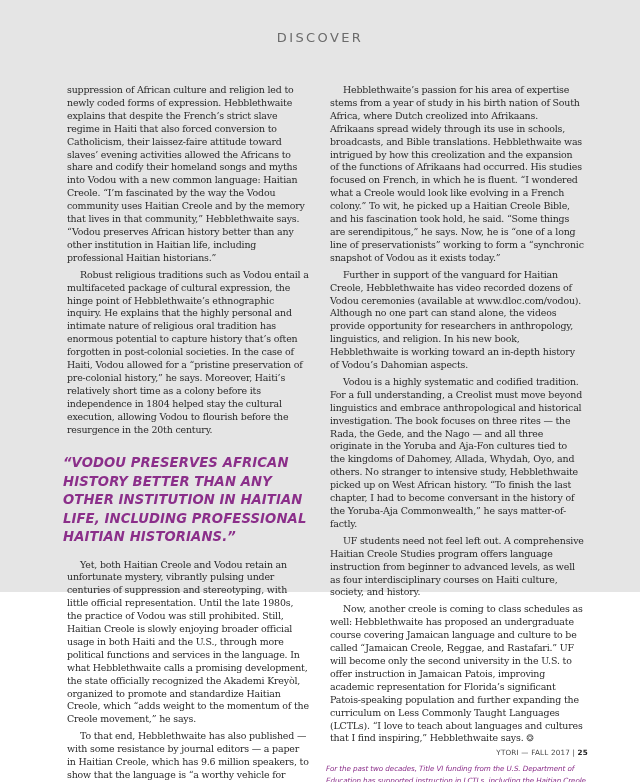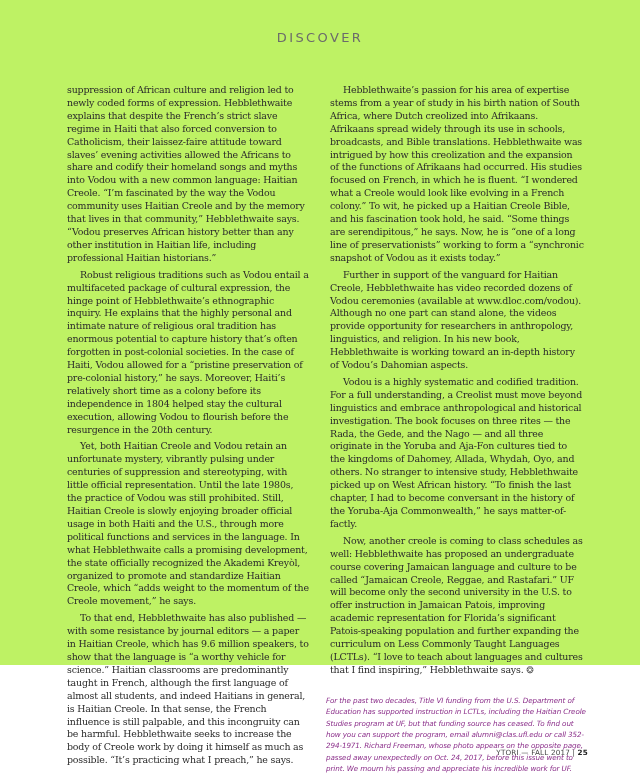--- a/index.html
+++ b/index.html
@@ -4,7 +4,7 @@
 <style>
   html, body { margin: 0; padding: 0; background: #ffffff; }
   body { width: 640px; height: 782px; position: relative; overflow: hidden; }
-  .page { position: absolute; left: 0; top: 0; width: 640px; height: 665px; background: #bef264; }
+  .page { position: absolute; left: 0; top: 0; width: 640px; height: 592px; background: #e5e5e5; }
   .section-head {
     position: absolute; top: 30px; left: 0; width: 640px; text-align: center;
     font-family: "DejaVu Sans", sans-serif; font-size: 13px; letter-spacing: 2.4px;

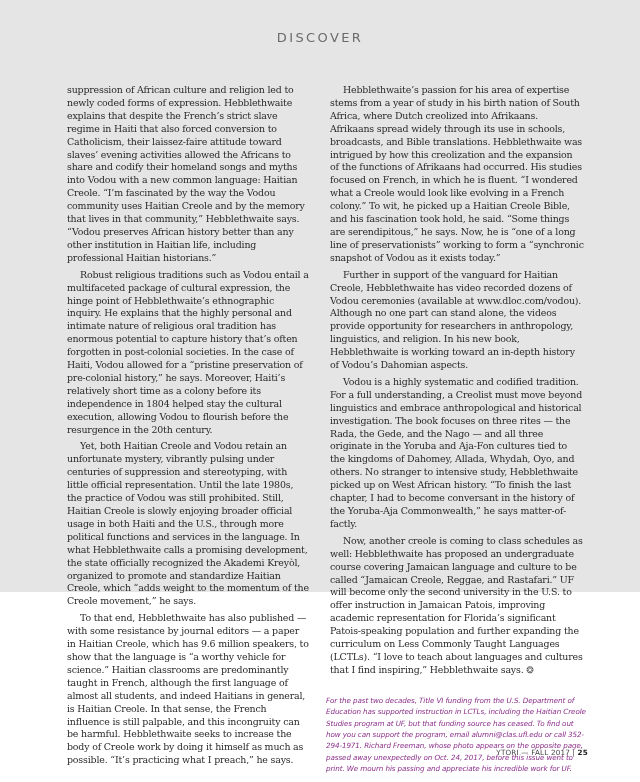--- a/index.html
+++ b/index.html
@@ -44,6 +44,7 @@
   <div class="col col-left">
     <p>suppression of African culture and religion led to newly coded forms of expression. Hebblethwaite explains that despite the French’s strict slave regime in Haiti that also forced conversion to Catholicism, their laissez-faire atti­tude toward slaves’ evening activities allowed the Africans to share and codify their homeland songs and myths into Vodou with a new common language: Haitian Creole. “I’m fascinated by the way the Vodou community uses Haitian Creole and by the memory that lives in that community,” Hebblethwaite says. “Vodou preserves African history better than any other institution in Haitian life, including professional Haitian historians.”</p>
     <p class="indent">Robust religious traditions such as Vodou entail a multi­faceted package of cultural expression, the hinge point of Hebblethwaite’s ethnographic inquiry. He explains that the highly personal and intimate nature of religious oral tradi­tion has enormous potential to capture history that’s often forgotten in post-colonial societies. In the case of Haiti, Vodou allowed for a “pristine preservation of pre-colonial history,” he says. Moreover, Haiti’s relatively short time as a colony before its independence in 1804 helped stay the cultural execution, allowing Vodou to flourish before the resurgence in the 20th century.</p>
+    <div class="pull-quote">“VODOU PRESERVES AFRICAN HISTORY BETTER THAN ANY OTHER INSTITUTION IN HAITIAN LIFE, INCLUDING PROFESSIONAL HAITIAN HISTORIANS.”</div>
     <p class="indent">Yet, both Haitian Creole and Vodou retain an unfor­tunate mystery, vibrantly pulsing under centuries of suppression and stereotyping, with little official repre­sentation. Until the late 1980s, the practice of Vodou was still prohibited. Still, Haitian Creole is slowly enjoying broader official usage in both Haiti and the U.S., through more political functions and services in the language. In what Hebblethwaite calls a promising development, the state officially recognized the Akademi Kreyòl, organized to promote and standardize Haitian Creole, which “adds weight to the momentum of the Creole movement,” he says.</p>
     <p class="indent">To that end, Hebblethwaite has also published — with some resistance by journal editors — a paper in Haitian Creole, which has 9.6 million speakers, to show that the language is “a worthy vehicle for science.” Haitian classrooms are predomi­nantly taught in French, although the first language of almost all students, and indeed Haitians in general, is Haitian Creole. In that sense, the French influence is still palpable, and this incongruity can be harmful. Hebblethwaite seeks to increase the body of Creole work by doing it himself as much as possible. “It’s practicing what I preach,” he says.</p>
   </div>

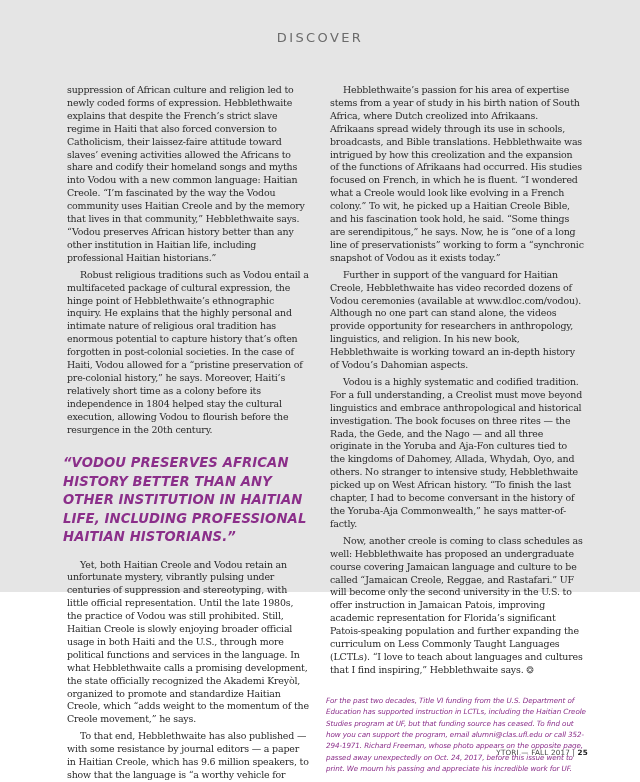--- a/index.html
+++ b/index.html
@@ -53,6 +53,7 @@
     <p class="indent">Hebblethwaite’s passion for his area of expertise stems from a year of study in his birth nation of South Africa, where Dutch creolized into Afrikaans. Afrikaans spread widely through its use in schools, broadcasts, and Bible translations. Hebblethwaite was intrigued by how this creo­lization and the expansion of the functions of Afrikaans had occurred. His studies focused on French, in which he is fluent. “I wondered what a Creole would look like evolving in a French colony.” To wit, he picked up a Haitian Creole Bible, and his fascination took hold, he said. “Some things are serendipitous,” he says. Now, he is “one of a long line of preservationists” working to form a “synchronic snapshot of Vodou as it exists today.”</p>
     <p class="indent">Further in support of the vanguard for Haitian Creole, Hebblethwaite has video recorded dozens of Vodou cere­monies (available at www.dloc.com/vodou). Although no one part can stand alone, the videos provide opportunity for researchers in anthropology, linguistics, and religion. In his new book, Hebblethwaite is working toward an in-depth history of Vodou’s Dahomian aspects.</p>
     <p class="indent">Vodou is a highly systematic and codified tradition. For a full understanding, a Creolist must move beyond linguistics and embrace anthropological and historical investigation. The book focuses on three rites — the Rada, the Gede, and the Nago — and all three originate in the Yoruba and Aja-Fon cultures tied to the kingdoms of Dahomey, Allada, Whydah, Oyo, and others. No stranger to intensive study, Hebblethwaite picked up on West African history. “To finish the last chapter, I had to become conversant in the history of the Yoruba-Aja Commonwealth,” he says matter-of-factly.</p>
+    <p class="indent">UF students need not feel left out. A comprehensive Haitian Creole Studies program offers language instruction from beginner to advanced levels, as well as four interdisci­plinary courses on Haiti culture, society, and history.</p>
     <p class="indent"><span>Now, another creole is coming to class schedules as well: Hebblethwaite has proposed an undergraduate course covering Jamaican language and culture to be called “Jamaican Creole, Reggae, and Rastafari.” UF will become only the second university in the U.S. to offer instruction in Jamaican Patois, improving academic representation for Florida’s significant Patois-speaking population and further expanding the curriculum on Less Commonly Taught Languages (LCTLs). “I love to teach about languages and cultures that I find inspiring,” Hebblethwaite says.</span> <span class="end-mark">❂</span></p>
     <div class="note">For the past two decades, Title VI funding from the U.S. Department of Education has supported instruction in LCTLs, including the Haitian Creole Studies program at UF, but that funding source has ceased. To find out how you can support the program, email alumni@clas.ufl.edu or call 352-294-1971. Richard Freeman, whose photo appears on the opposite page, passed away unexpectedly on Oct. 24, 2017, before this issue went to print. We mourn his passing and appreciate his incredible work for UF.</div>
   </div>

